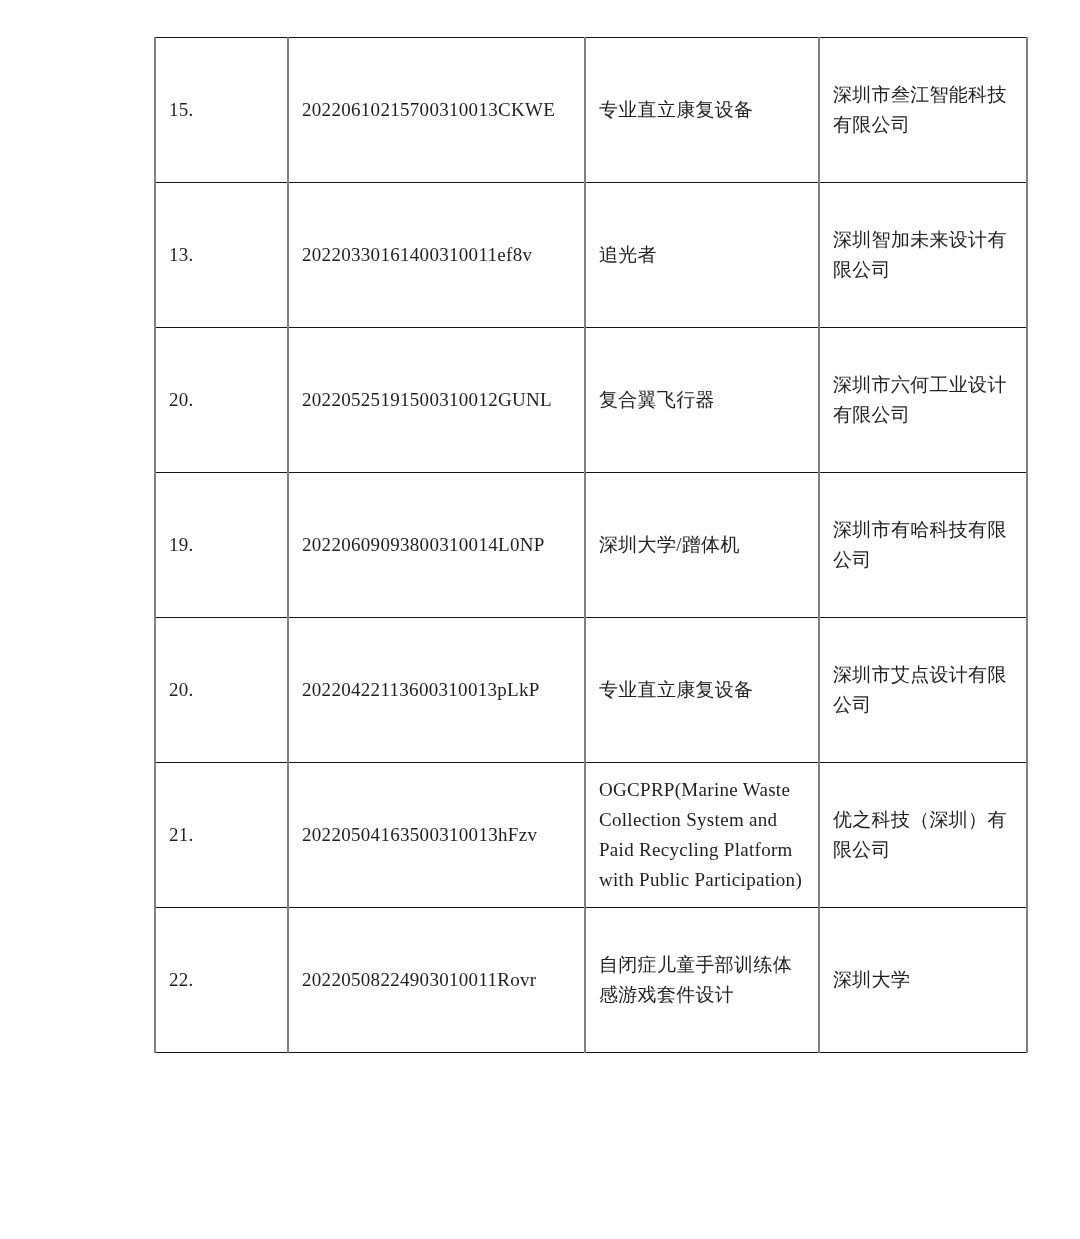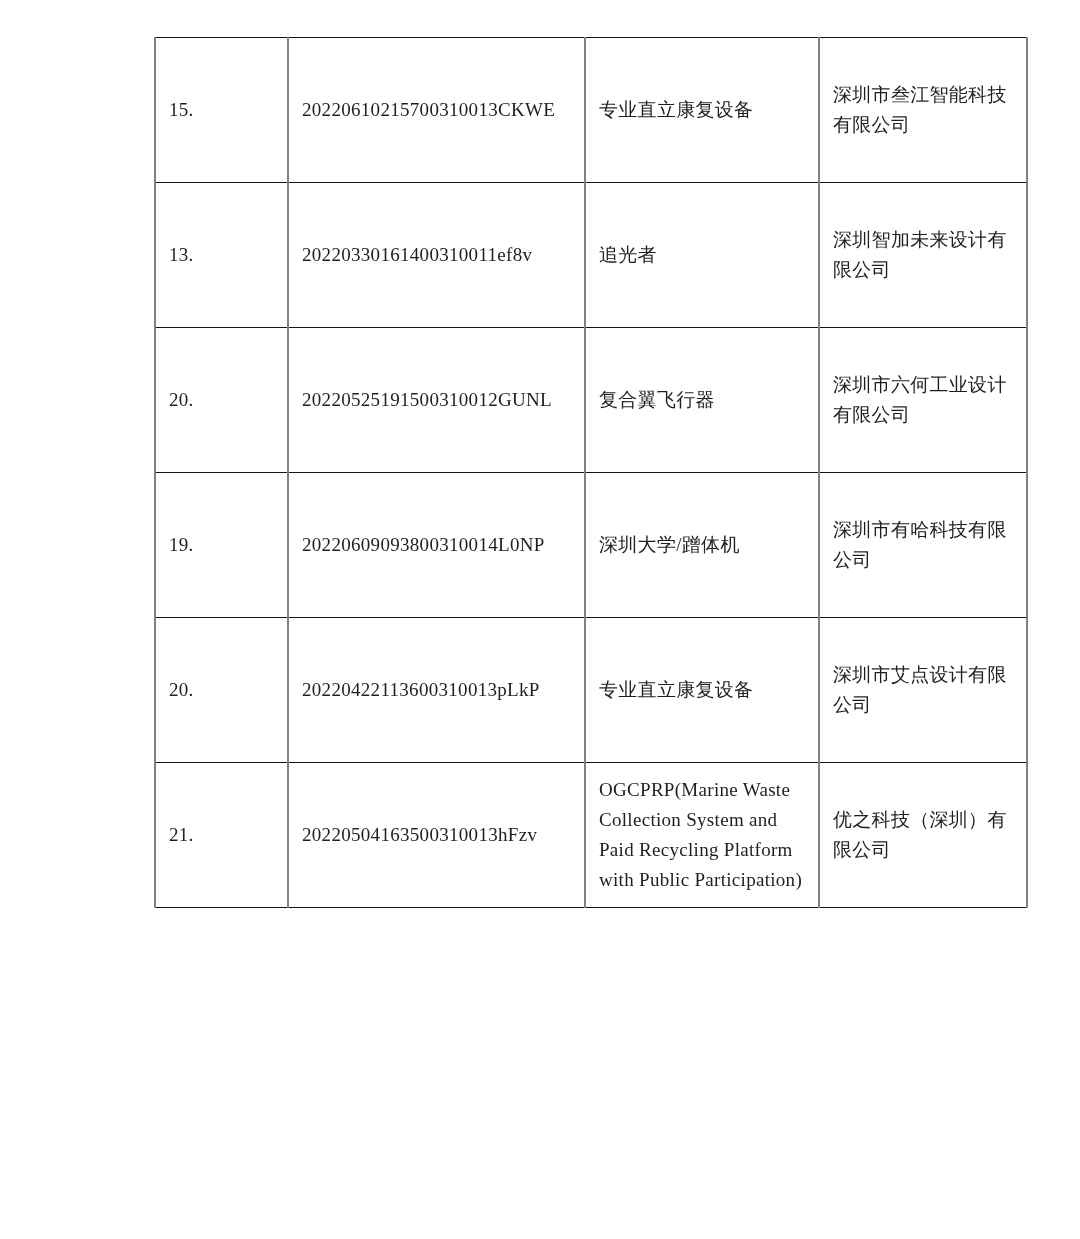--- a/index.html
+++ b/index.html
@@ -85,6 +85,12 @@
         <td class="col-name">OGCPRP(Marine Waste Collection System and Paid Recycling Platform with Public Participation)</td>
         <td class="col-company">优之科技（深圳）有限公司</td>
       </tr>
+      <tr class="doc-row">
+        <td class="col-index">22.</td>
+        <td class="col-id">20220508224903010011Rovr</td>
+        <td class="col-name">自闭症儿童手部训练体感游戏套件设计</td>
+        <td class="col-company">深圳大学</td>
+      </tr>
     </tbody>
   </table>
 </div>

